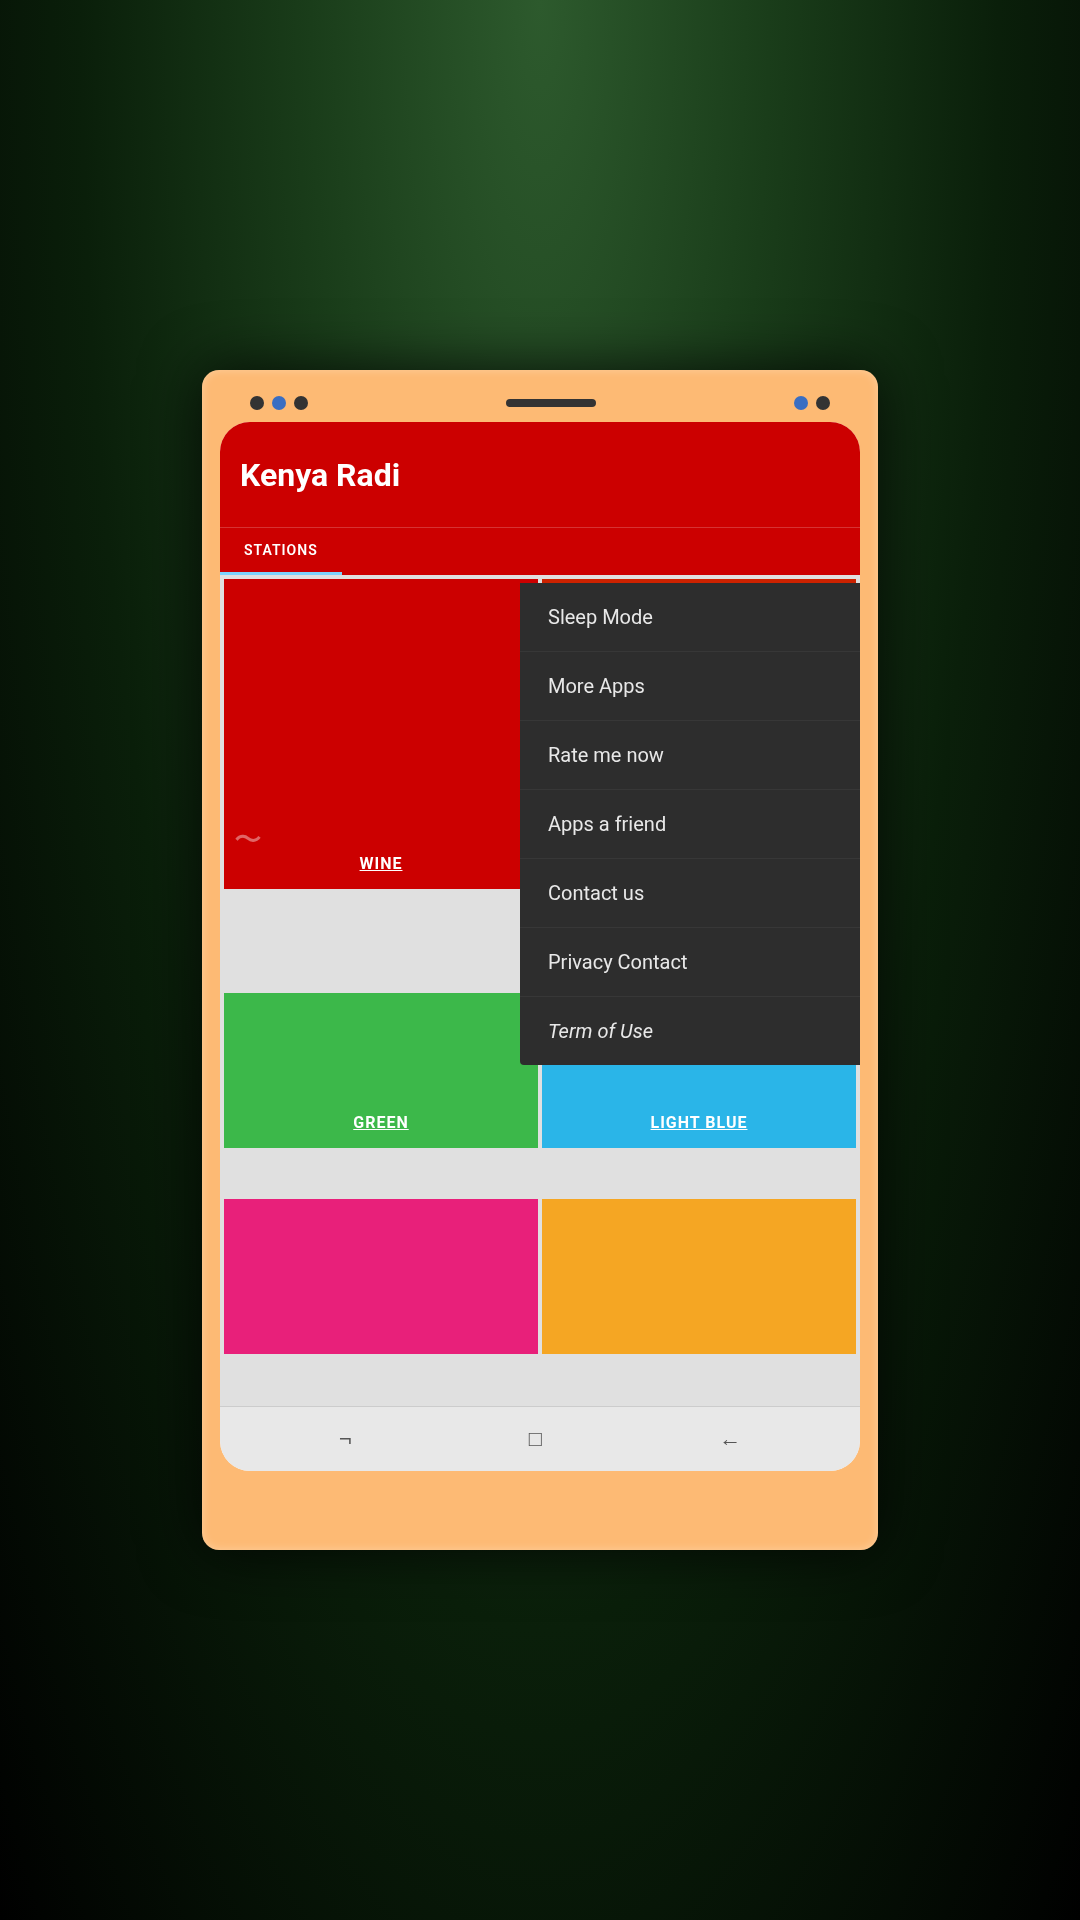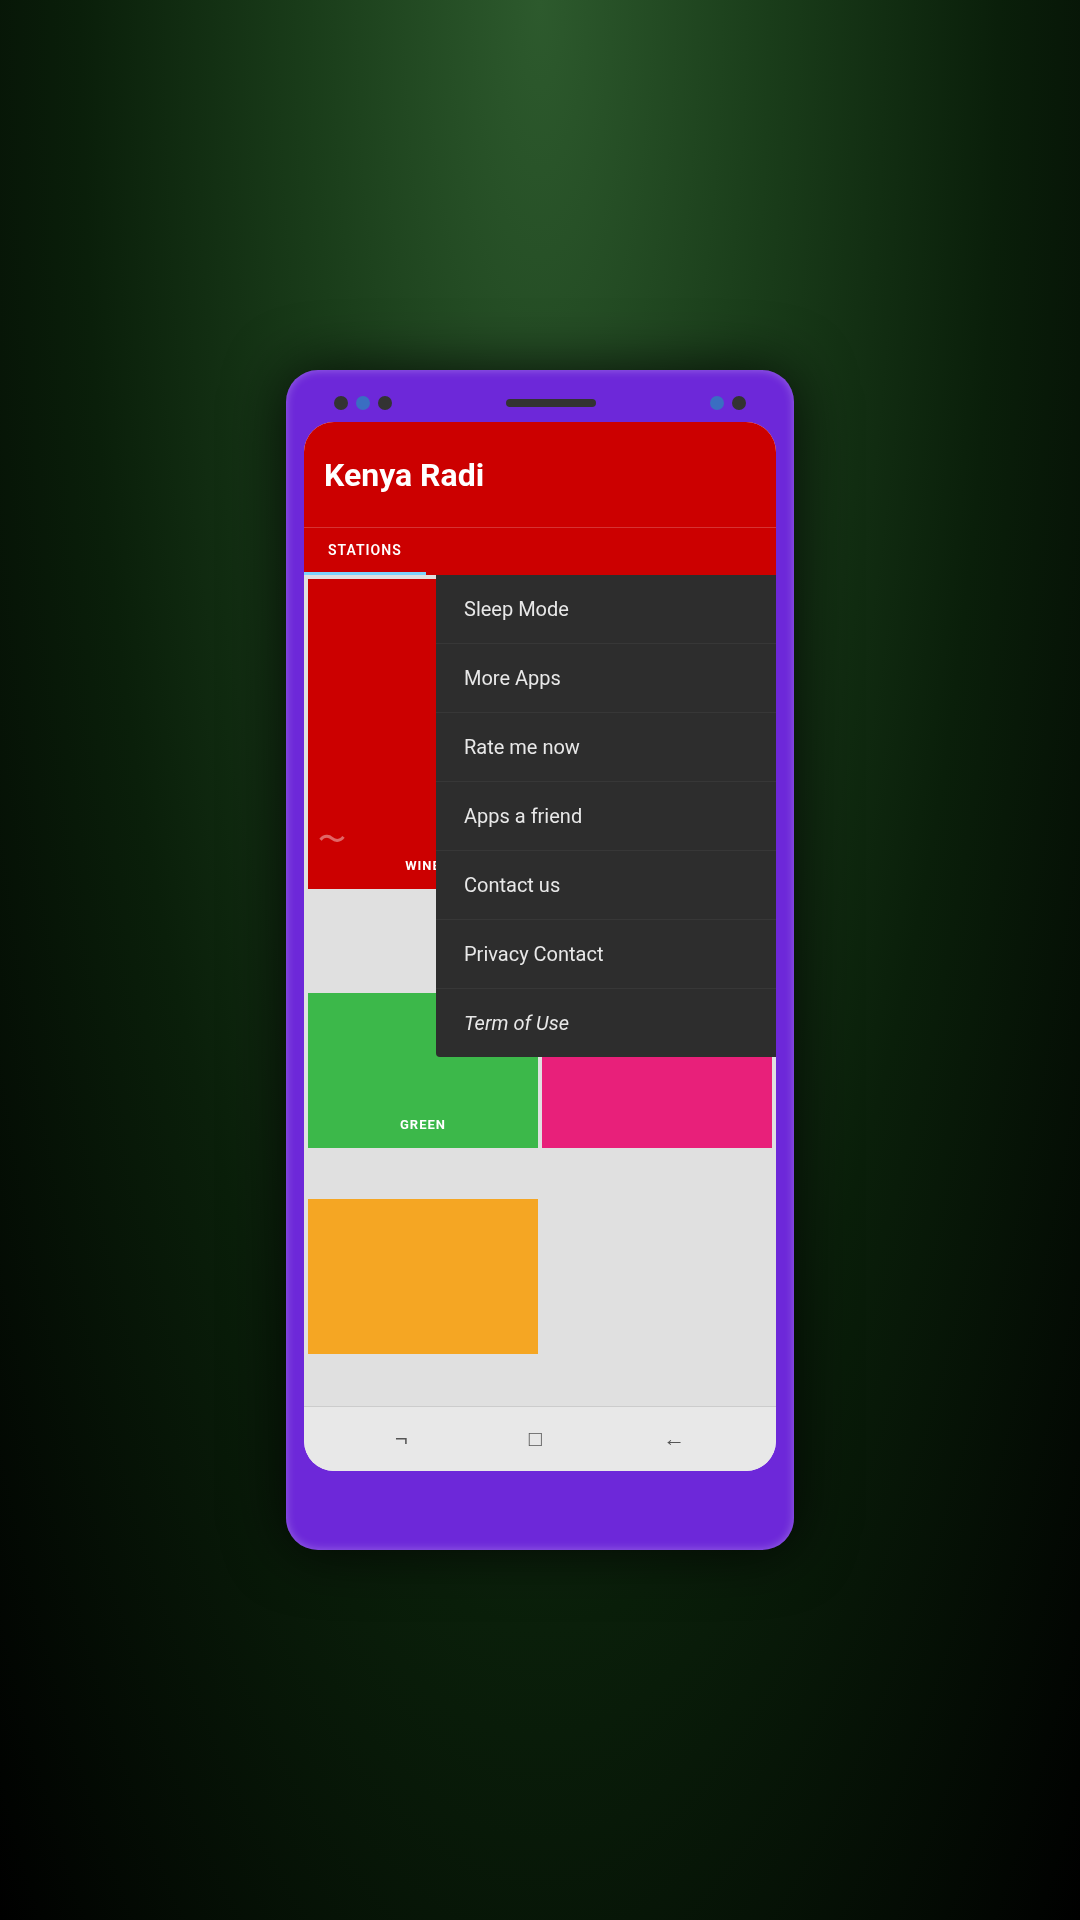--- a/index.html
+++ b/index.html
@@ -15,10 +15,10 @@
     }
 
     .phone-frame {
-      width: 508px;
+      width: 676px;
       height: 1180px;
-      background: #6d28d9;
-      border-radius: 32px;
+      background: #fdba74;
+      border-radius: 17px;
       padding: 18px;
       box-shadow: 0 0 60px rgba(0,0,0,0.8), inset 0 0 10px rgba(255,255,255,0.3);
       position: relative;

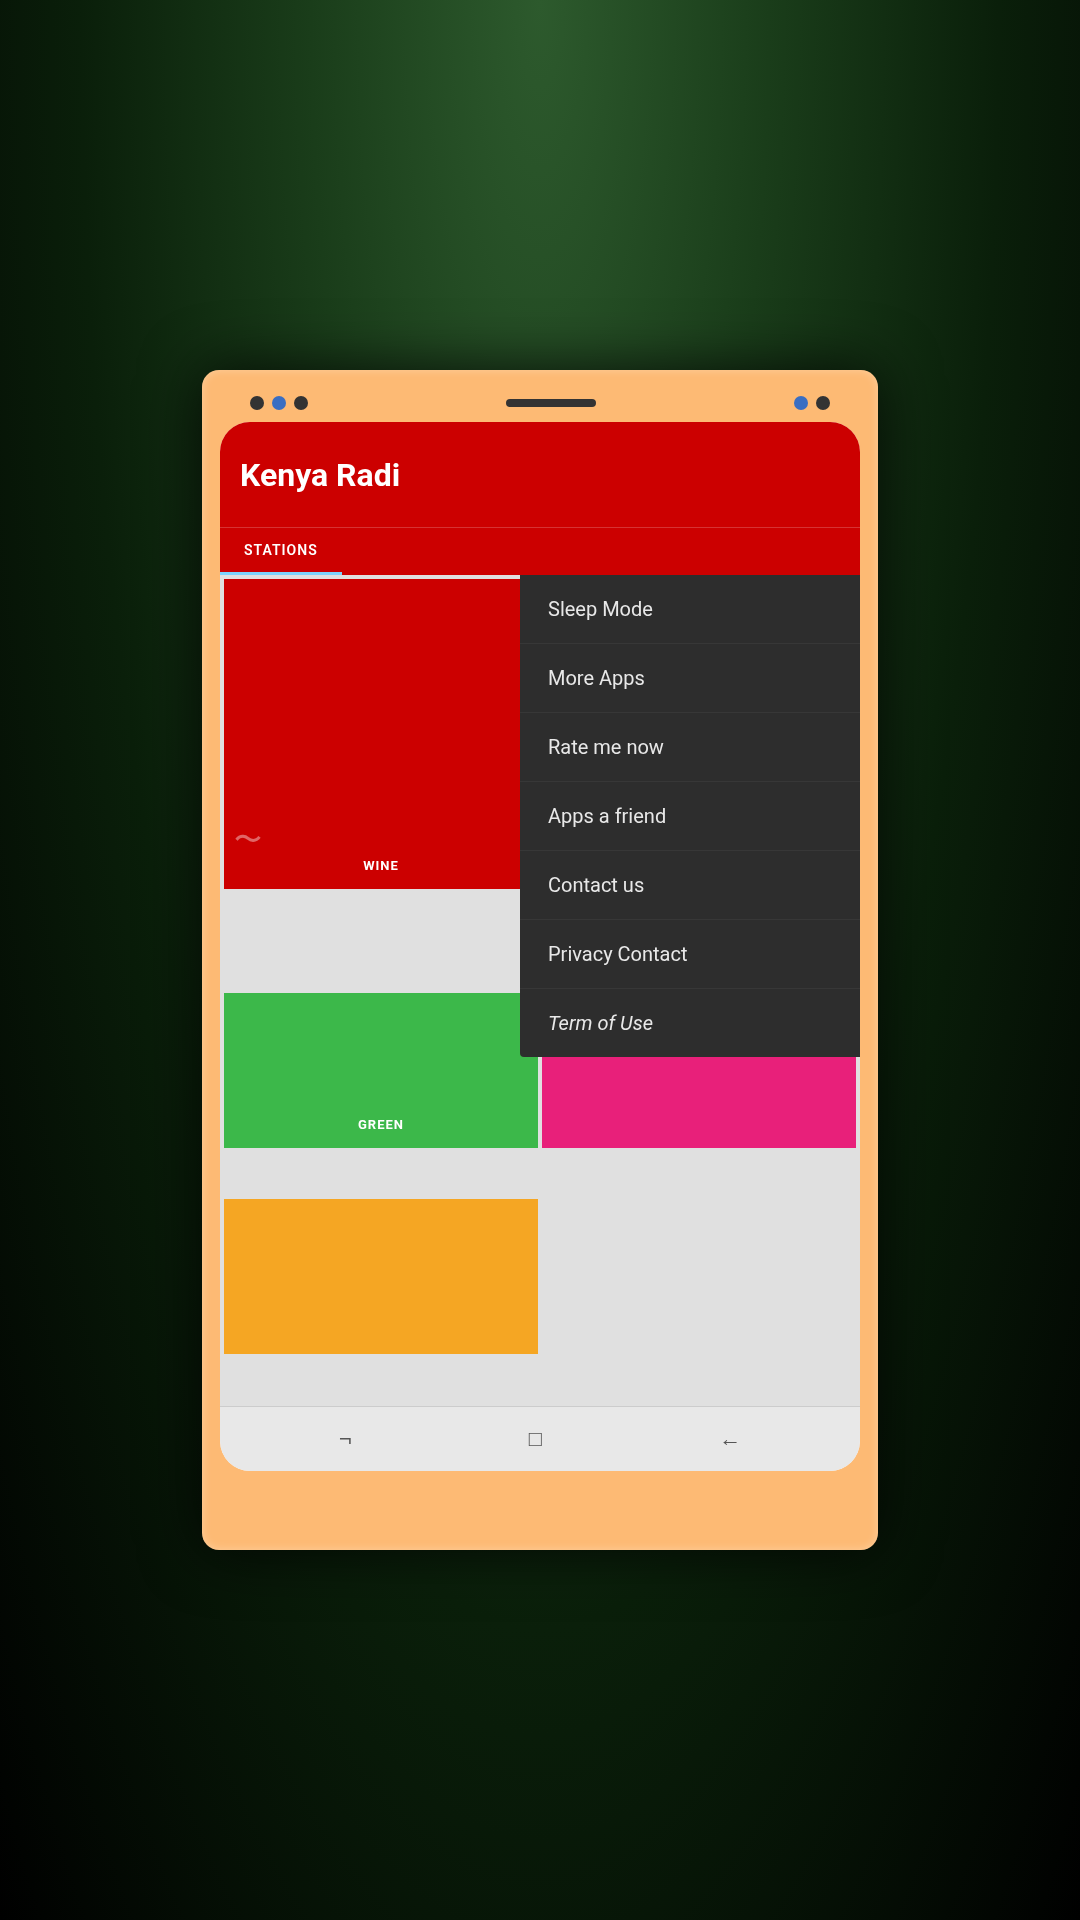--- a/index.html
+++ b/index.html
@@ -146,7 +146,7 @@
     
     .dropdown-menu {
       position: absolute;
-      top: 0;
+      top: 8px;
       right: 0;
       width: 340px;
       background: #2d2d2d;

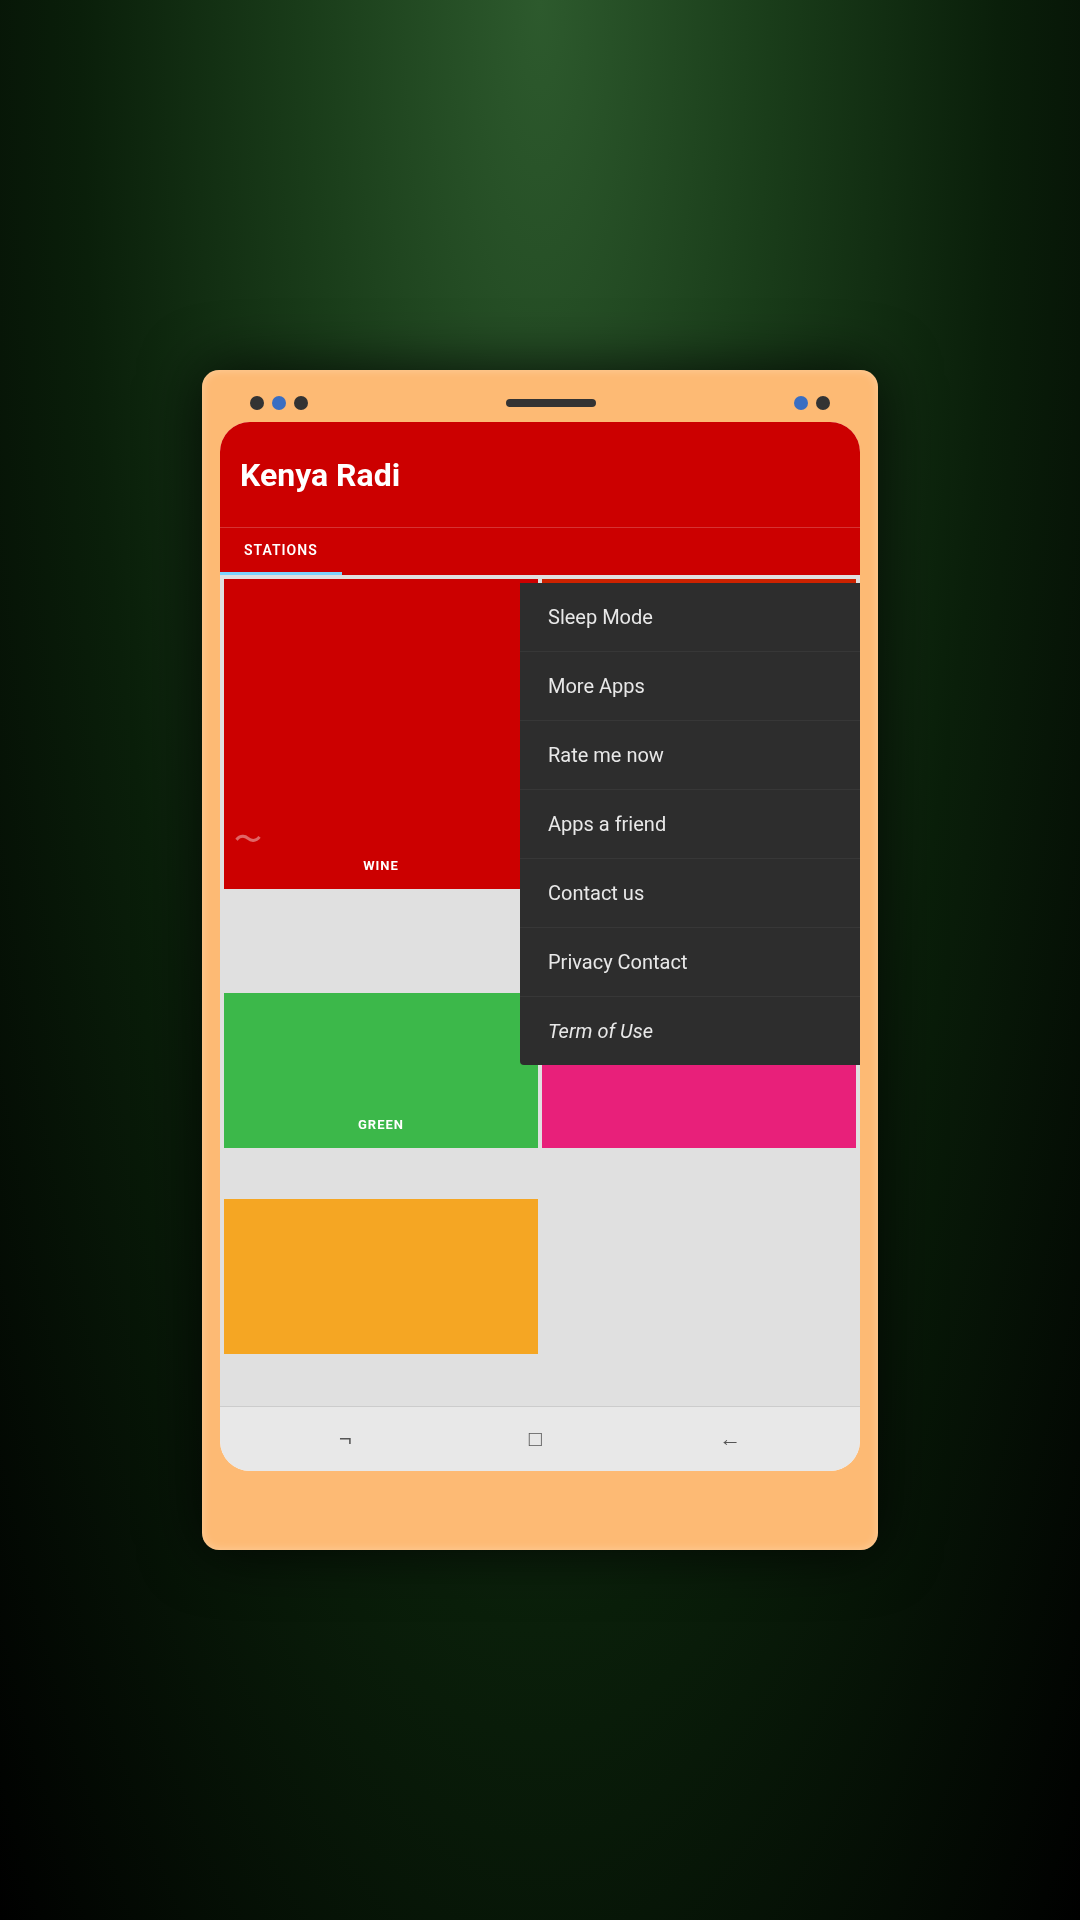--- a/index.html
+++ b/index.html
@@ -121,8 +121,9 @@
     .grid-cell-label {
       color: white;
       font-weight: bold;
-      font-size: 13px;
+      font-size: 16px;
       letter-spacing: 1px;
+      text-decoration: underline;
     }
 
     .cell-wine { background: #cc0000; grid-column: 1; }

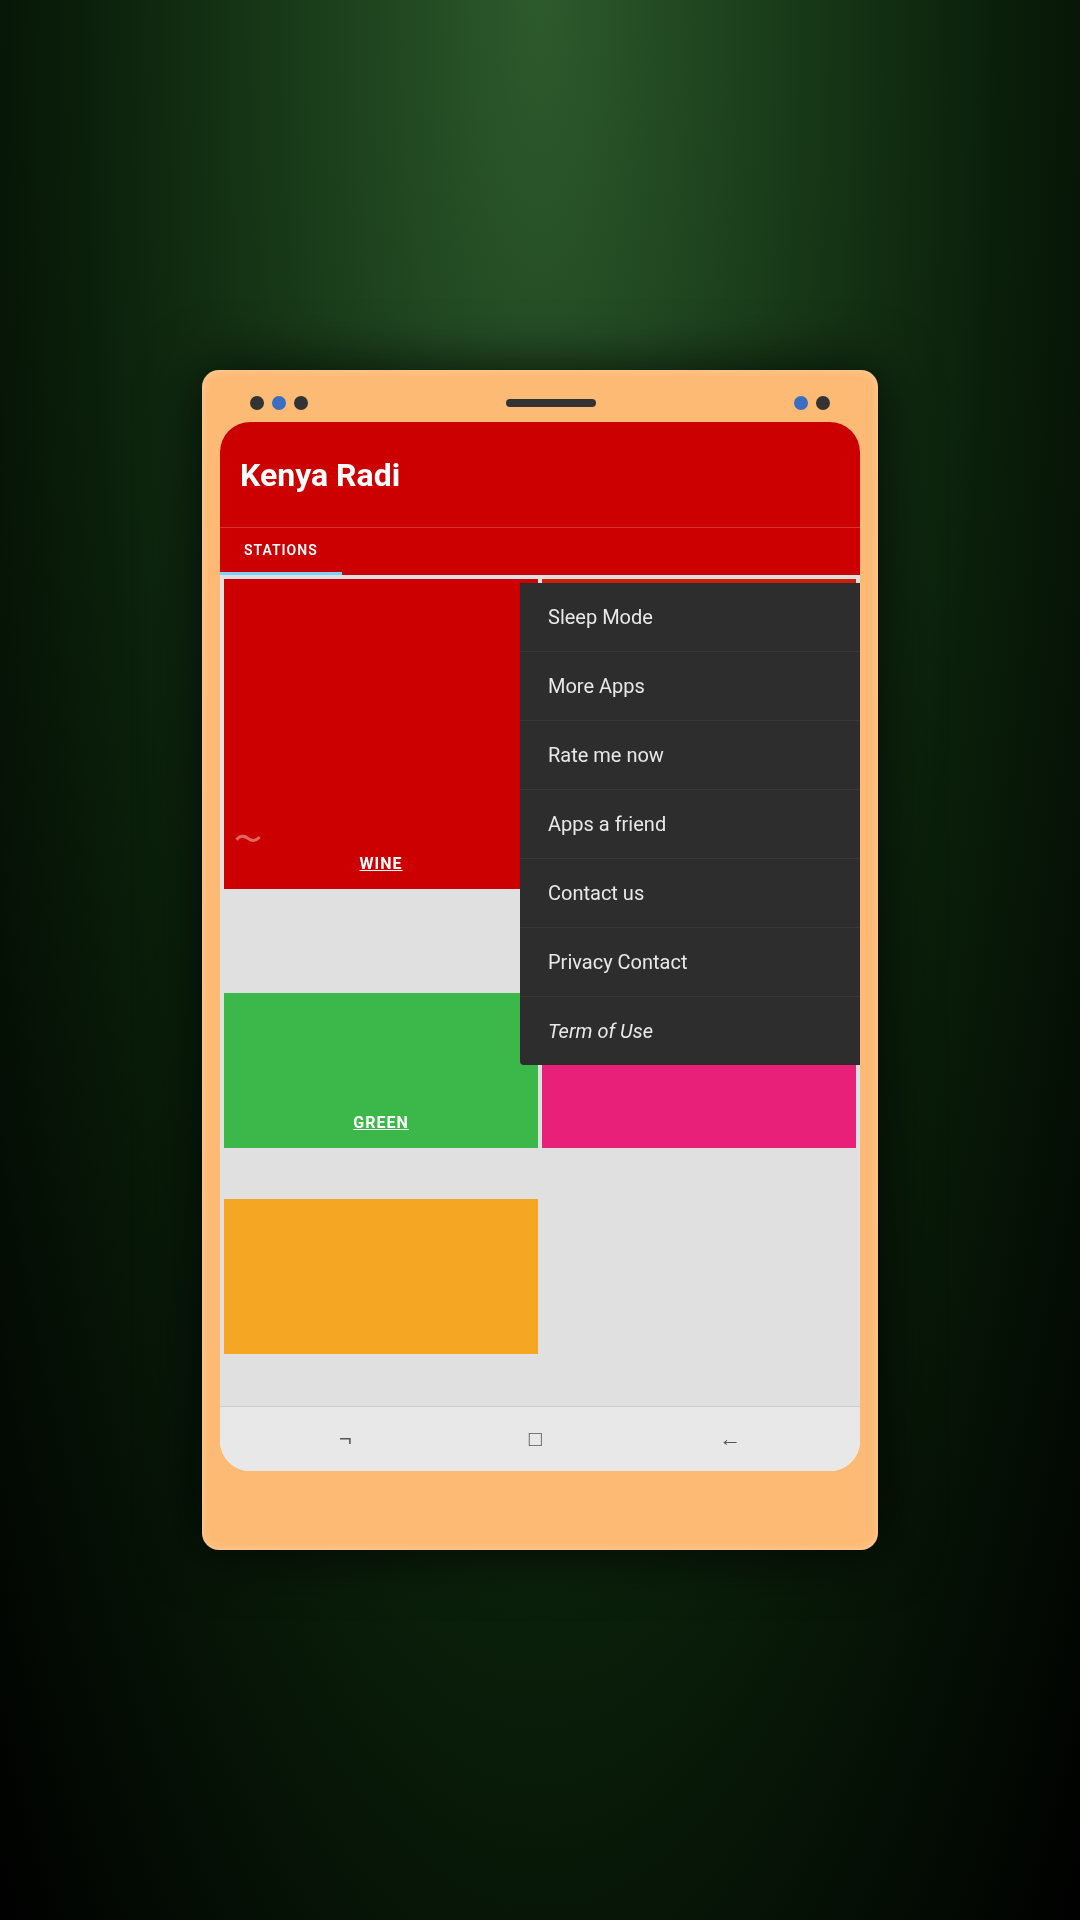--- a/index.html
+++ b/index.html
@@ -253,6 +253,9 @@
             <span class="grid-cell-label">GREEN</span>
           </div>
 
+          <div class="grid-cell cell-lightblue">
+            <span class="grid-cell-label">LIGHT BLUE</span>
+          </div>
 
           <div class="grid-cell cell-pink">
             <span class="grid-cell-label"></span>

